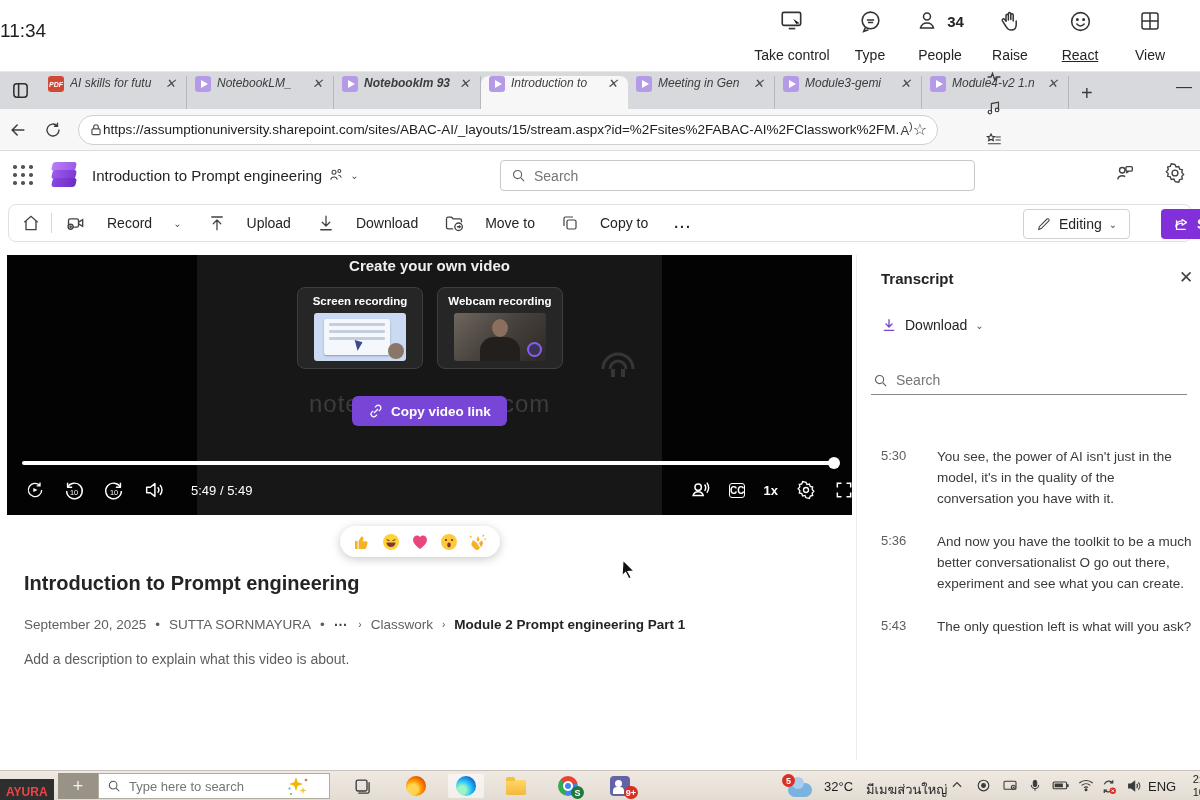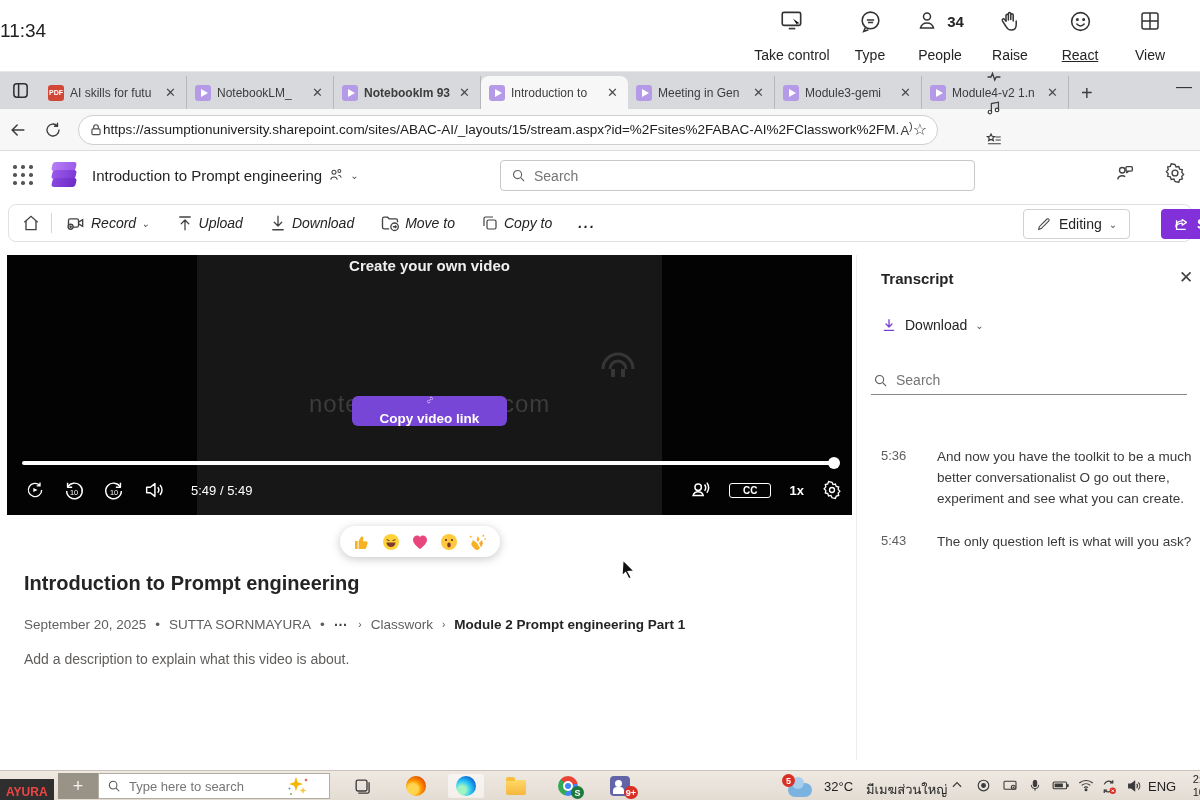--- a/index.html
+++ b/index.html
@@ -19,8 +19,8 @@
   
   .tabstrip{position:absolute;left:0;top:72px;width:1200px;height:37px;background:#d7d9dd;display:flex;align-items:flex-end;}
   .ts-left{width:40px;display:flex;align-items:center;justify-content:center;height:37px;}
-  .tab{width:147px;height:33px;display:flex;align-items:center;padding:0 8px;font-size:12px;color:#3c3c3c;
-    border-right:1px solid #b5b7bb;position:relative;}
+  .tab{width:147px;height:33px;display:flex;align-items:flex-start;padding:0 8px;font-size:12px;color:#3c3c3c;
+    border-right:1px solid #b5b7bb;position:relative;font-style:italic;}
   .tab.active{background:#f7f7f7;border-radius:8px 8px 0 0;border-right:none;z-index:2;}
   .tab .fav{width:16px;height:16px;flex:0 0 16px;margin-right:6px;border-radius:3px;display:flex;align-items:center;justify-content:center;}
   .fav.video{background:#b59ae8;}

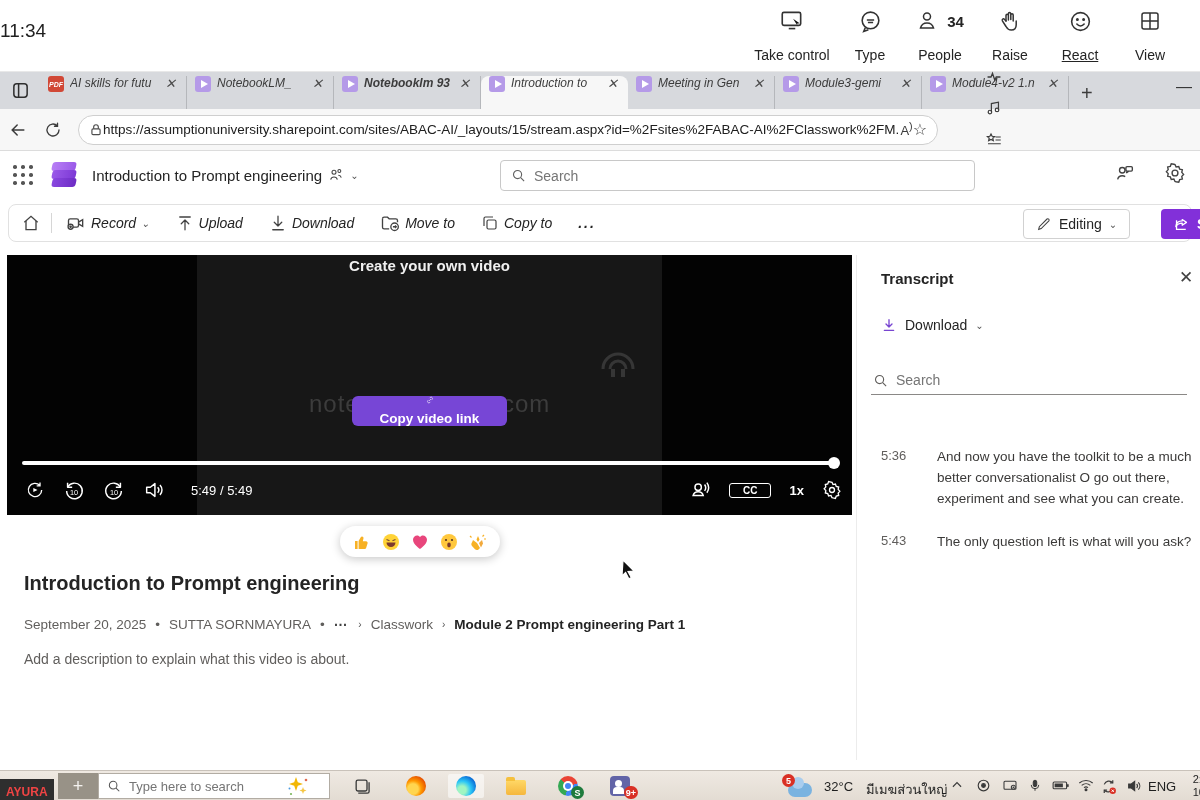--- a/index.html
+++ b/index.html
@@ -61,7 +61,7 @@
   
   .cmdbar{position:absolute;left:8px;top:204px;width:1184px;height:38px;border:1px solid #e1e1e1;border-radius:8px;
     background:#fff;display:flex;align-items:center;padding:0 12px;font-size:14px;color:#242424;}
-  .cmd-item{display:flex;align-items:center;gap:5px;margin-right:26px;cursor:default;font-style:italic;}
+  .cmd-item{display:flex;align-items:center;gap:21px;margin-right:26px;cursor:default;}
   .cmd-div{width:1px;height:20px;background:#d6d6d6;margin:0 14px 0 2px;}
   .chev{font-size:10px;color:#555;}
   .editing-btn{position:absolute;left:1014px;top:4px;height:30px;display:flex;align-items:center;gap:7px;

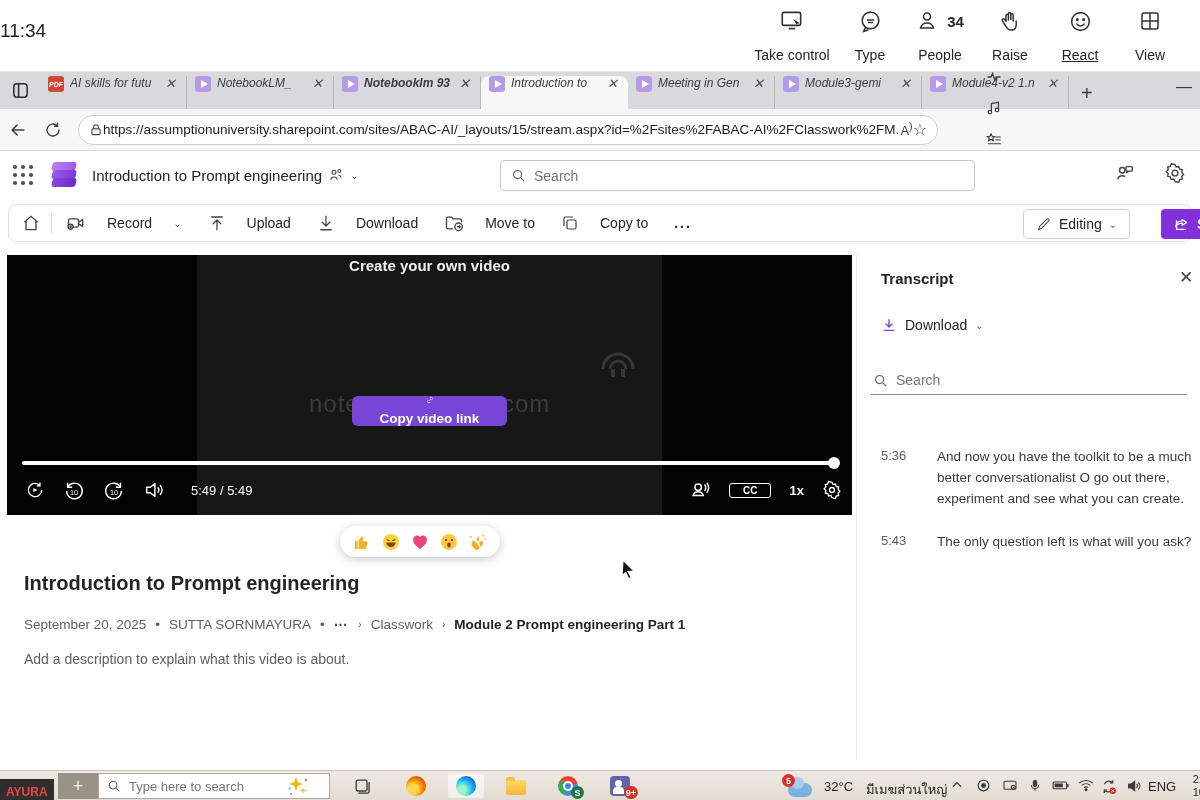--- a/index.html
+++ b/index.html
@@ -449,6 +449,18 @@
     <div class="player-center">
       <div class="pc-head">Create your own video</div>
 
+      <div class="rec-card" style="left:100px;">
+        <div class="rc-lbl">Screen recording</div>
+        <div class="rc-thumb thumb-screen">
+          <div class="win">
+              <i></i>
+              <i></i>
+              <i></i>
+            </div>
+            <div class="cur"></div>
+            <div class="pip"></div>
+        </div>
+      </div>
 
       <span class="wm" style="left:112px;top:135px;">note</span>
       <span class="wm" style="left:305px;top:135px;">com</span>

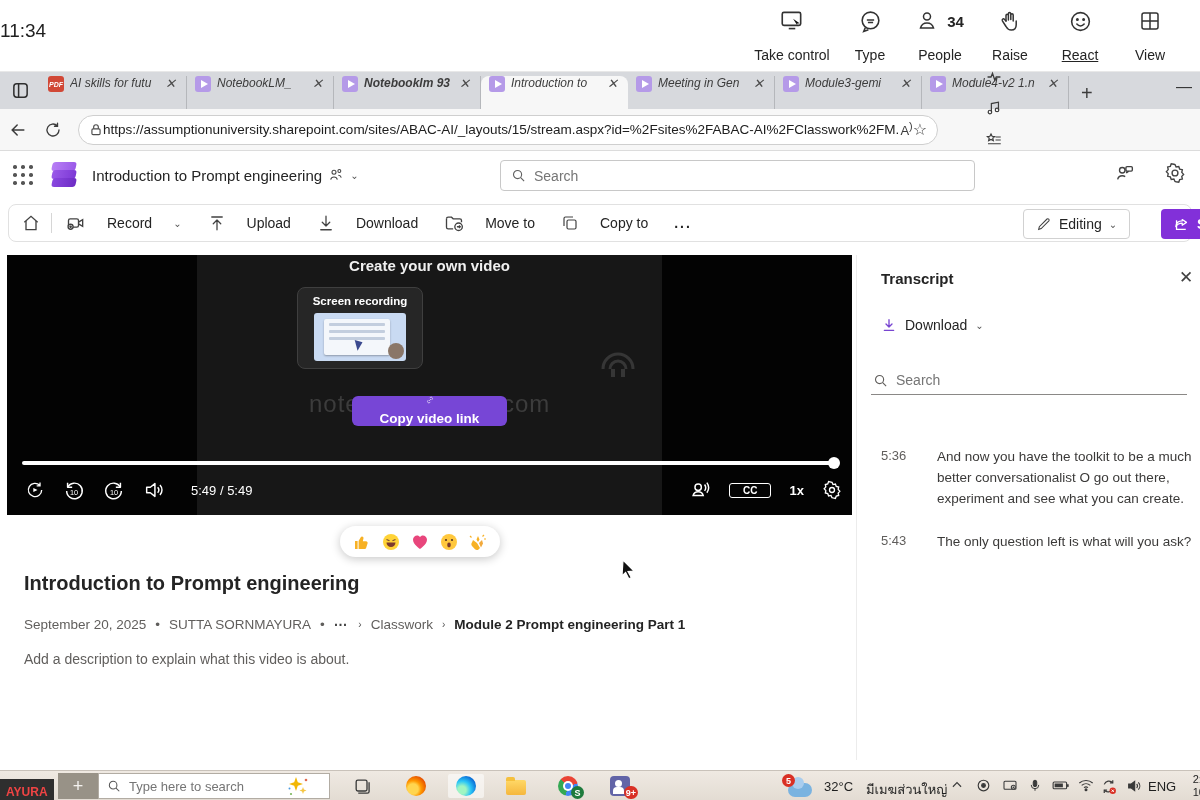--- a/index.html
+++ b/index.html
@@ -461,6 +461,14 @@
             <div class="pip"></div>
         </div>
       </div>
+      <div class="rec-card" style="left:240px;">
+        <div class="rc-lbl">Webcam recording</div>
+        <div class="rc-thumb thumb-cam">
+          <div class="body"></div>
+            <div class="head"></div>
+            <div class="ring"></div>
+        </div>
+      </div>
 
       <span class="wm" style="left:112px;top:135px;">note</span>
       <span class="wm" style="left:305px;top:135px;">com</span>

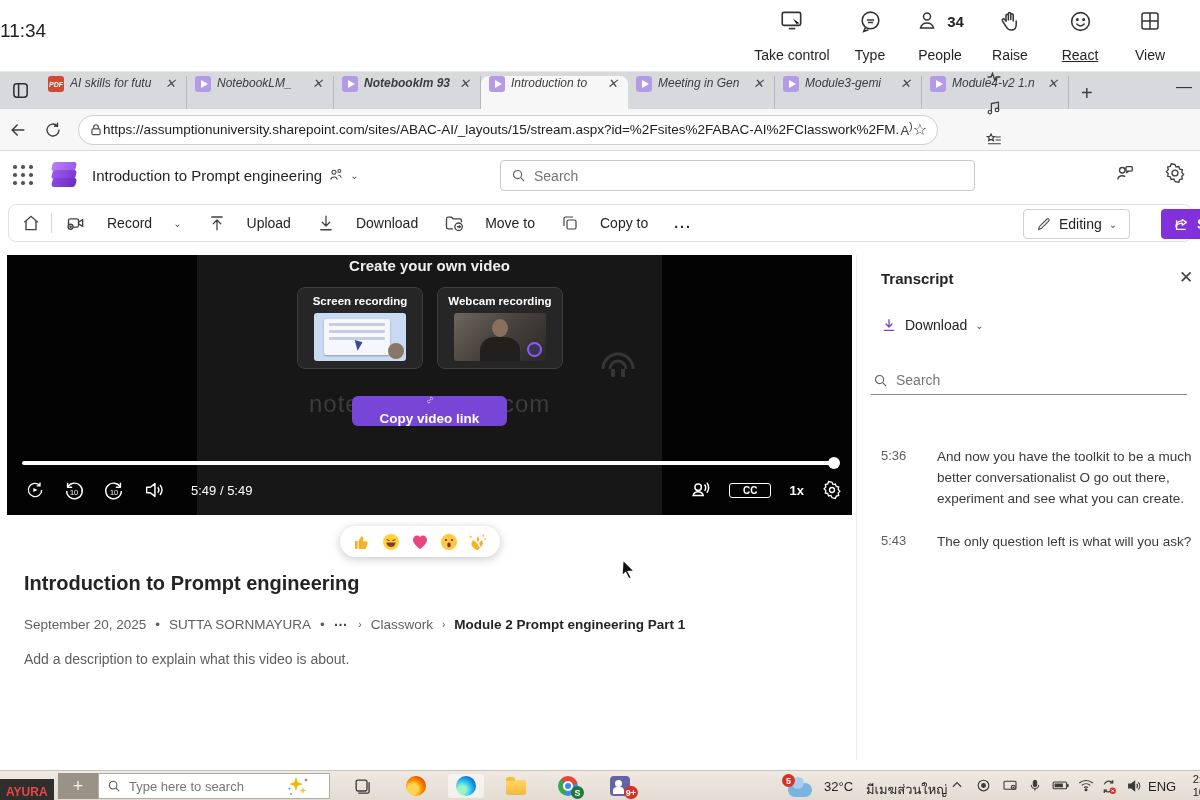--- a/index.html
+++ b/index.html
@@ -86,7 +86,7 @@
   .thumb-cam .head{position:absolute;left:38px;top:6px;width:16px;height:18px;border-radius:50%;background:#8a6f5e;}
   .thumb-cam .ring{position:absolute;right:4px;bottom:4px;width:15px;height:15px;border-radius:50%;border:2px solid #8a5cf5;background:#3a3556;}
   .copy-link-btn{position:absolute;left:155px;top:141px;width:155px;height:30px;border-radius:6px;background:#7746d6;color:#fff;
-    font-size:13.5px;font-weight:700;display:flex;align-items:center;justify-content:center;gap:7px;flex-direction:column;}
+    font-size:13.5px;font-weight:700;display:flex;align-items:center;justify-content:center;gap:7px;}
   .wm{position:absolute;color:#3c3c3c;font-size:24px;letter-spacing:1px;}
   .wm-logo{position:absolute;left:398px;top:88px;opacity:.85;}
   .progress{position:absolute;left:15px;top:206px;width:812px;height:4px;background:#fff;border-radius:2px;}

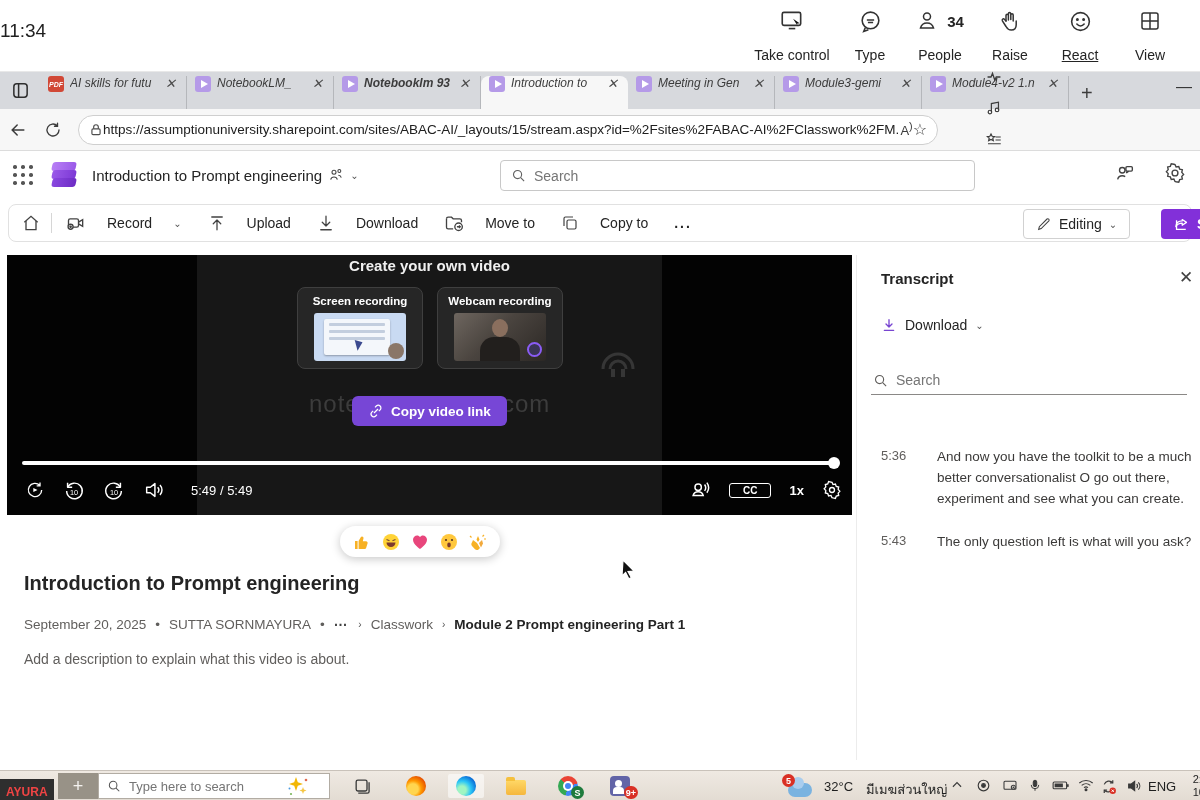--- a/index.html
+++ b/index.html
@@ -571,6 +571,10 @@
     <div class="tr-list">
       <div class="clip-frags"><span></span><span></span><span></span><span></span></div>
       <div class="tr-entry">
+        <div class="tr-time">5:30</div>
+        <div class="tr-text">You see, the power of AI isn't just in the model, it's in the quality of the conversation you have with it.</div>
+      </div>
+      <div class="tr-entry">
         <div class="tr-time">5:36</div>
         <div class="tr-text">And now you have the toolkit to be a much better conversationalist O go out there, experiment and see what you can create.</div>
       </div>

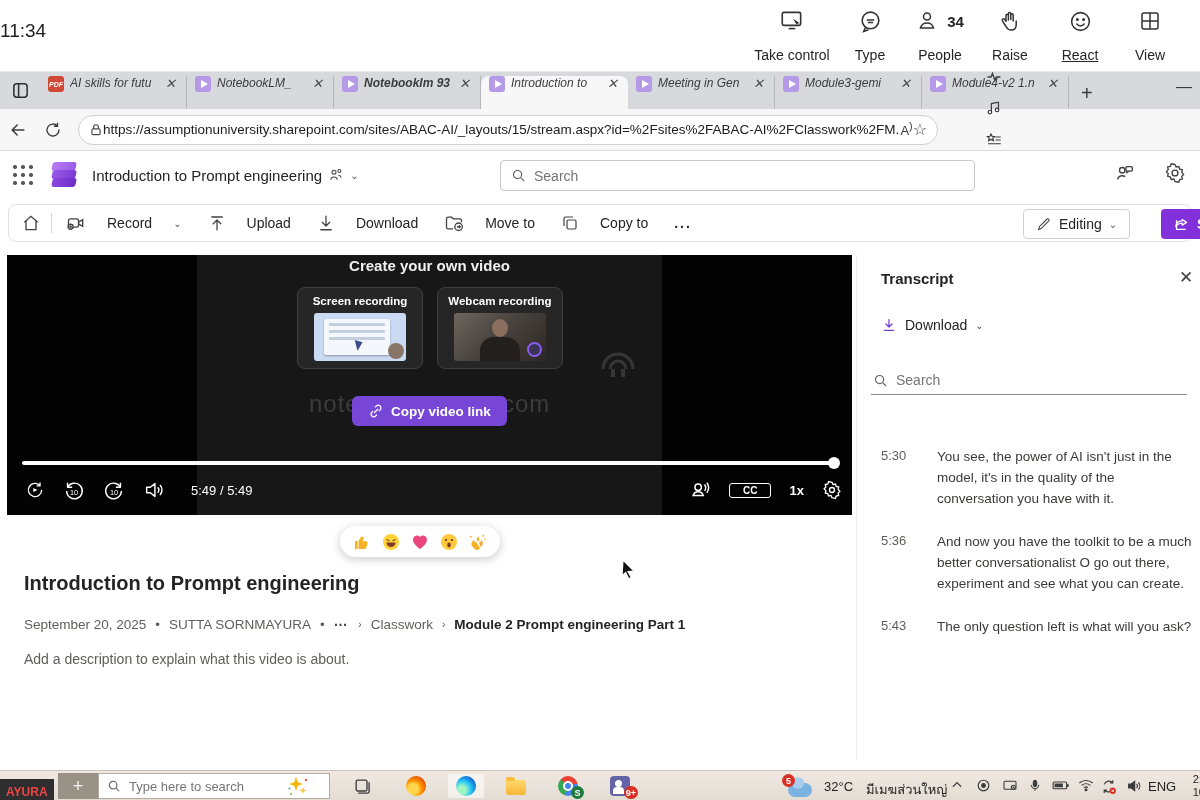--- a/index.html
+++ b/index.html
@@ -532,7 +532,7 @@
             <path d="M17 6a6 6 0 010 7M19.5 4a9.5 9.5 0 010 11"></path>
           </svg>
       </span>
-      <span style="border:1.6px solid #fff;border-radius:3px;font-size:10px;font-weight:700;padding:1px 13px;">CC</span>
+      <span style="border:1.6px solid #fff;border-radius:3px;font-size:10px;font-weight:700;padding:1px 0;">CC</span>
       <span class="pspeed">1x</span>
       <span>
         <svg width="20" height="20" viewBox="0 0 24 24" fill="none" stroke="#fff" stroke-width="1.6">

